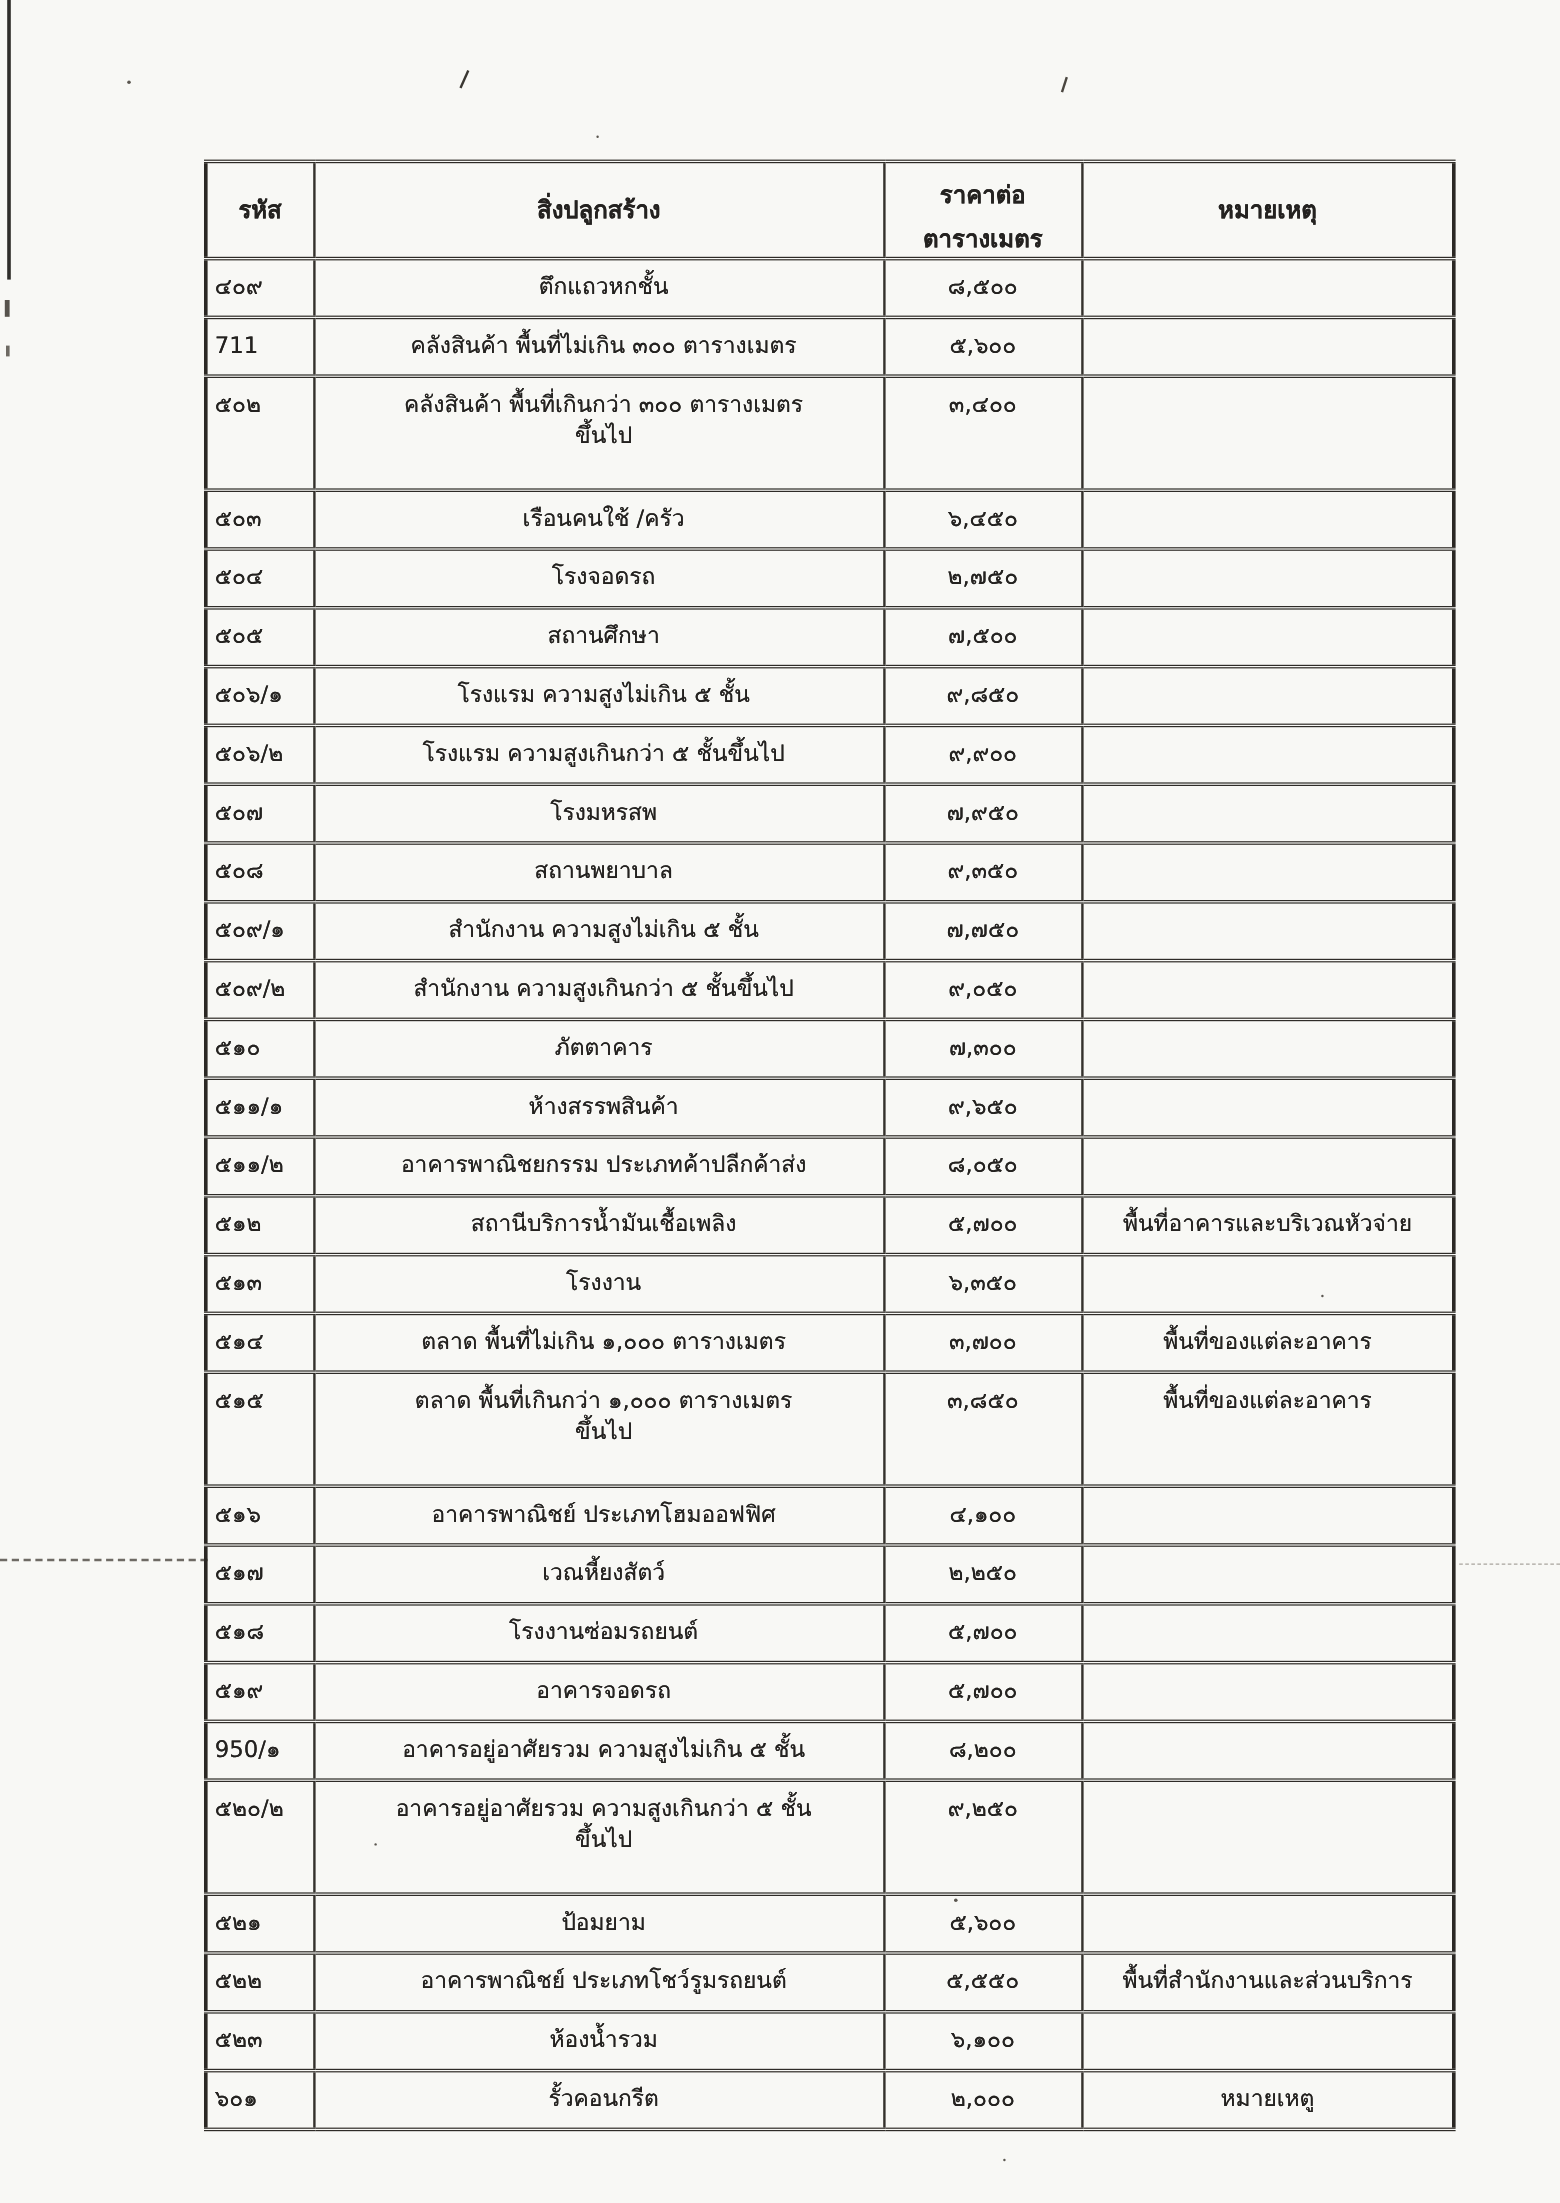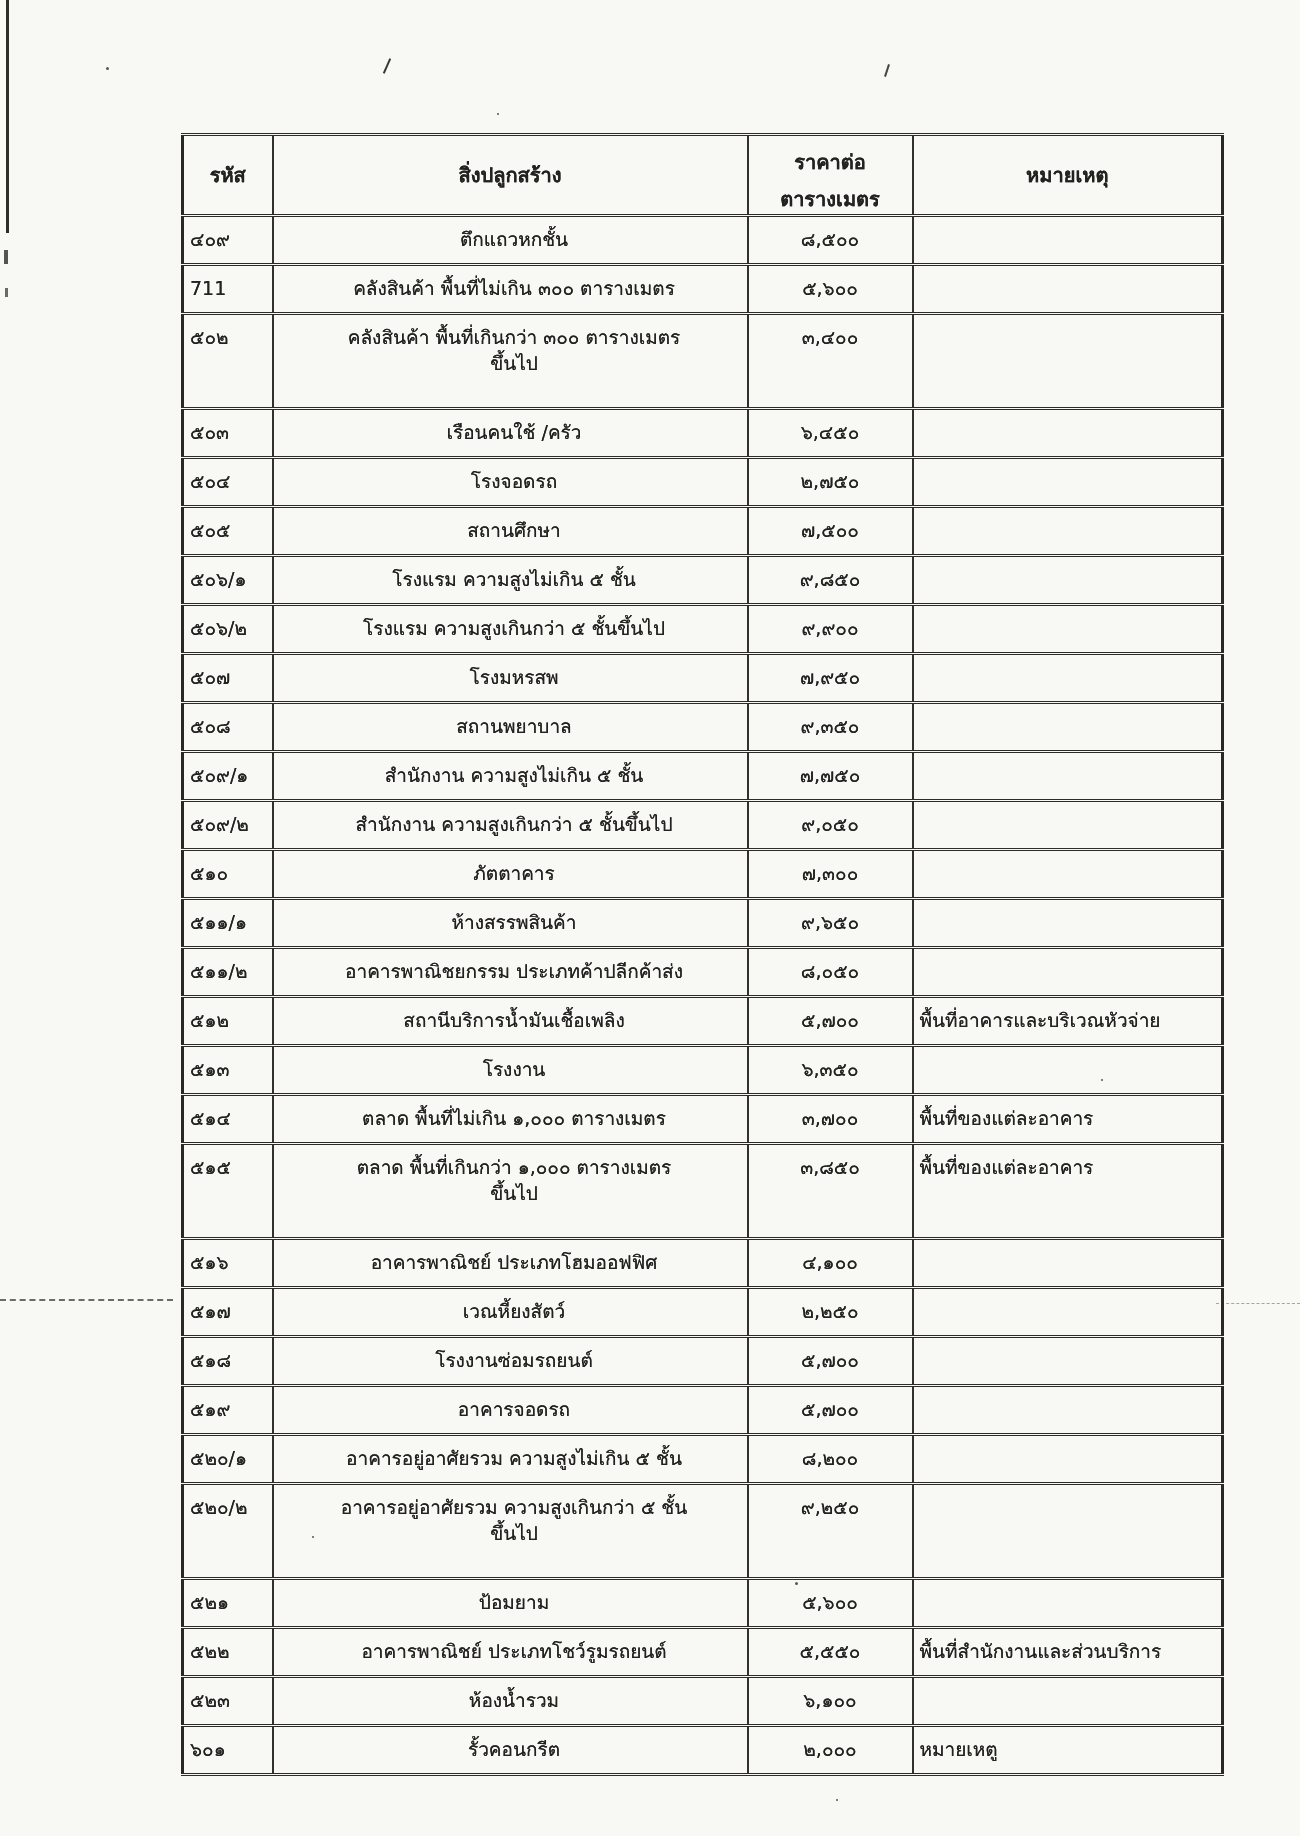--- a/index.html
+++ b/index.html
@@ -12,7 +12,7 @@
     color:#242220;
   }
   .doc-table{
-    position:absolute;left:181px;top:133px;width:1040px;
+    position:absolute;left:170px;top:133px;width:1040px;
     border-collapse:collapse;table-layout:fixed;
     background:transparent;
   }

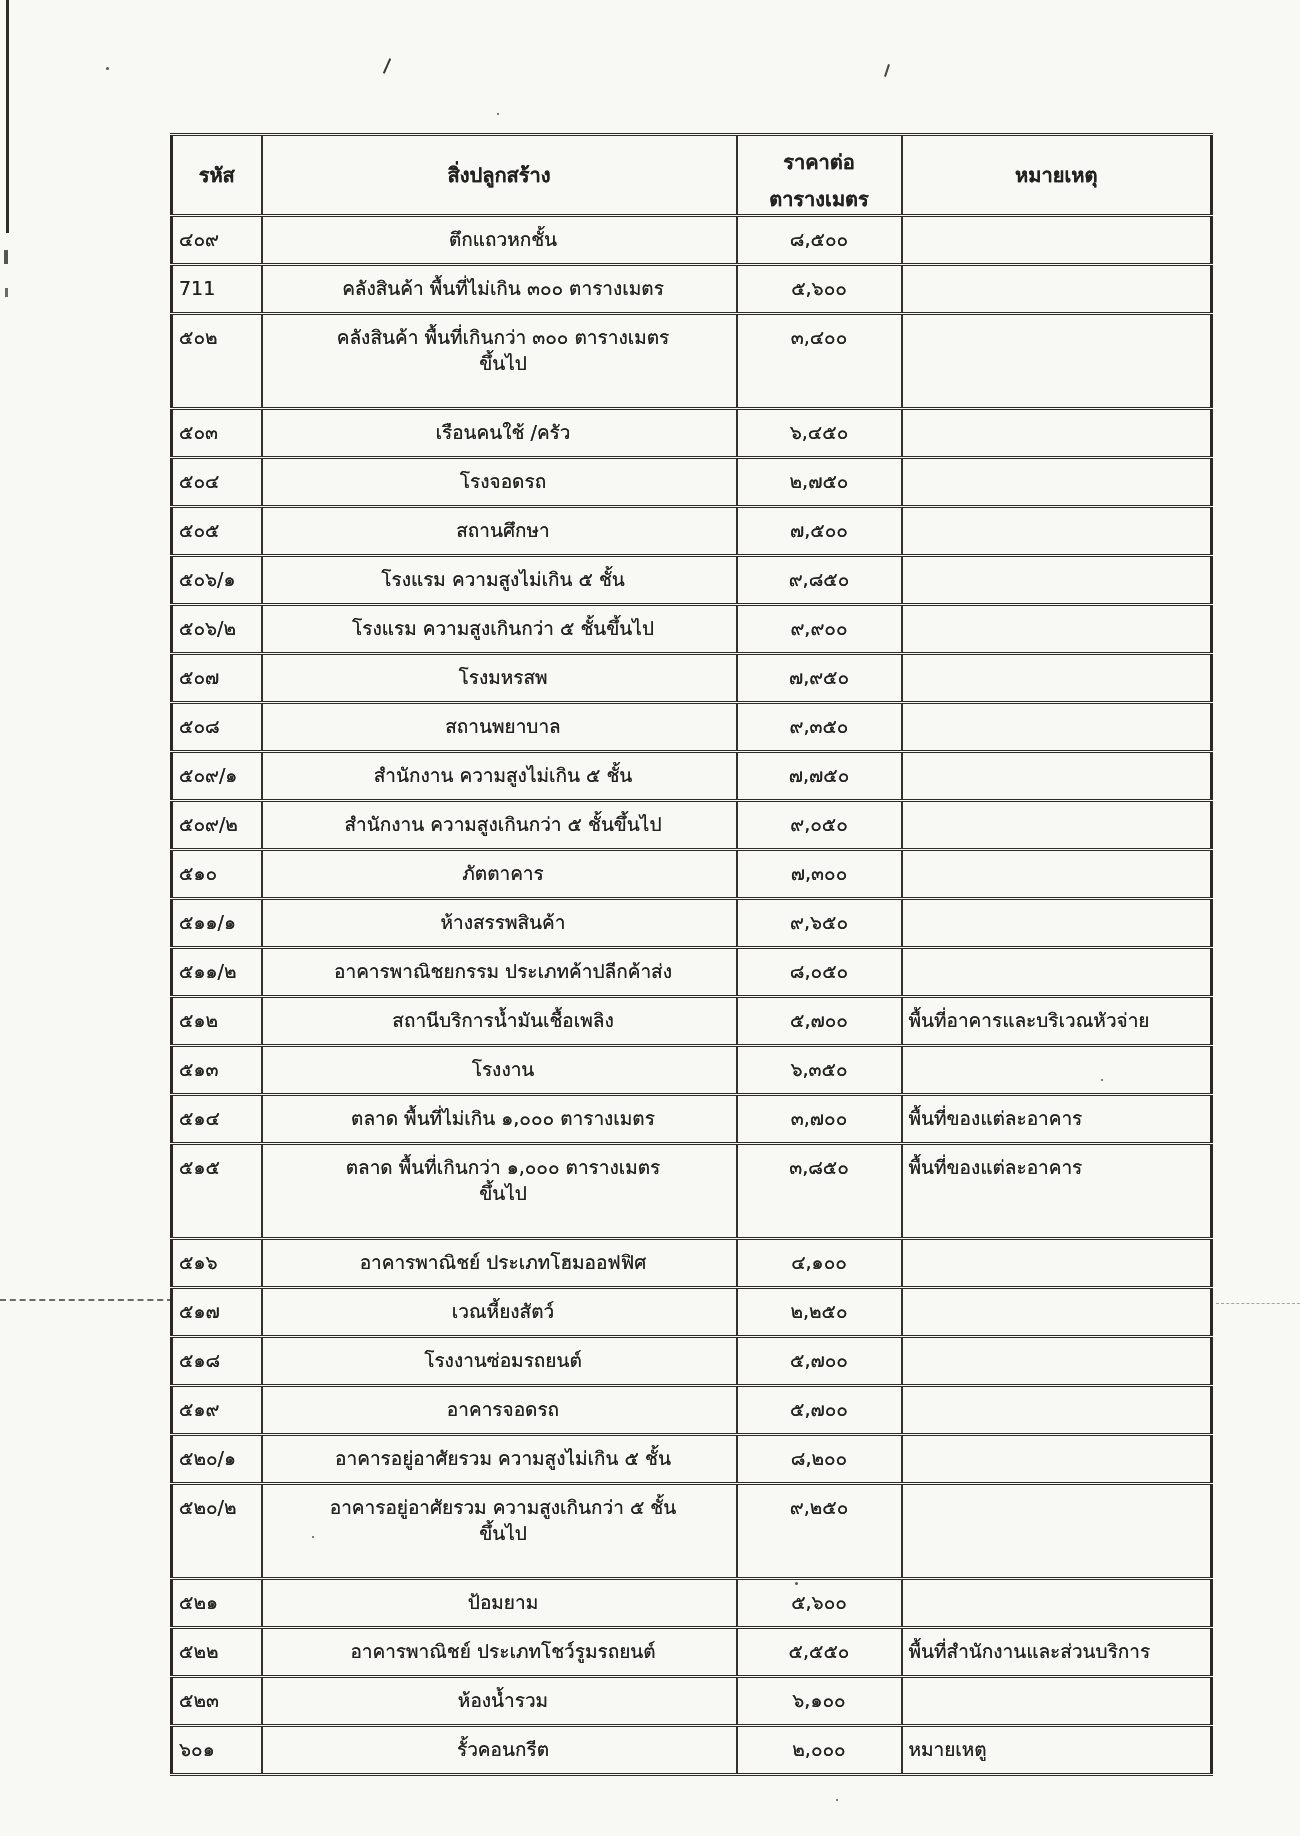--- a/index.html
+++ b/index.html
@@ -44,7 +44,7 @@
   .cell-code{}
   .cell-name{text-align:center;padding-left:14px !important;}
   .cell-price{text-align:center;}
-  .cell-remark{text-align:left;font-size:18.5px;}
+  .cell-remark{text-align:center;font-size:18.5px;}
   
   .artifact{position:absolute;pointer-events:none;}
   .edge-line{left:6px;top:0;width:3px;height:233px;background:#2f2d2a;}

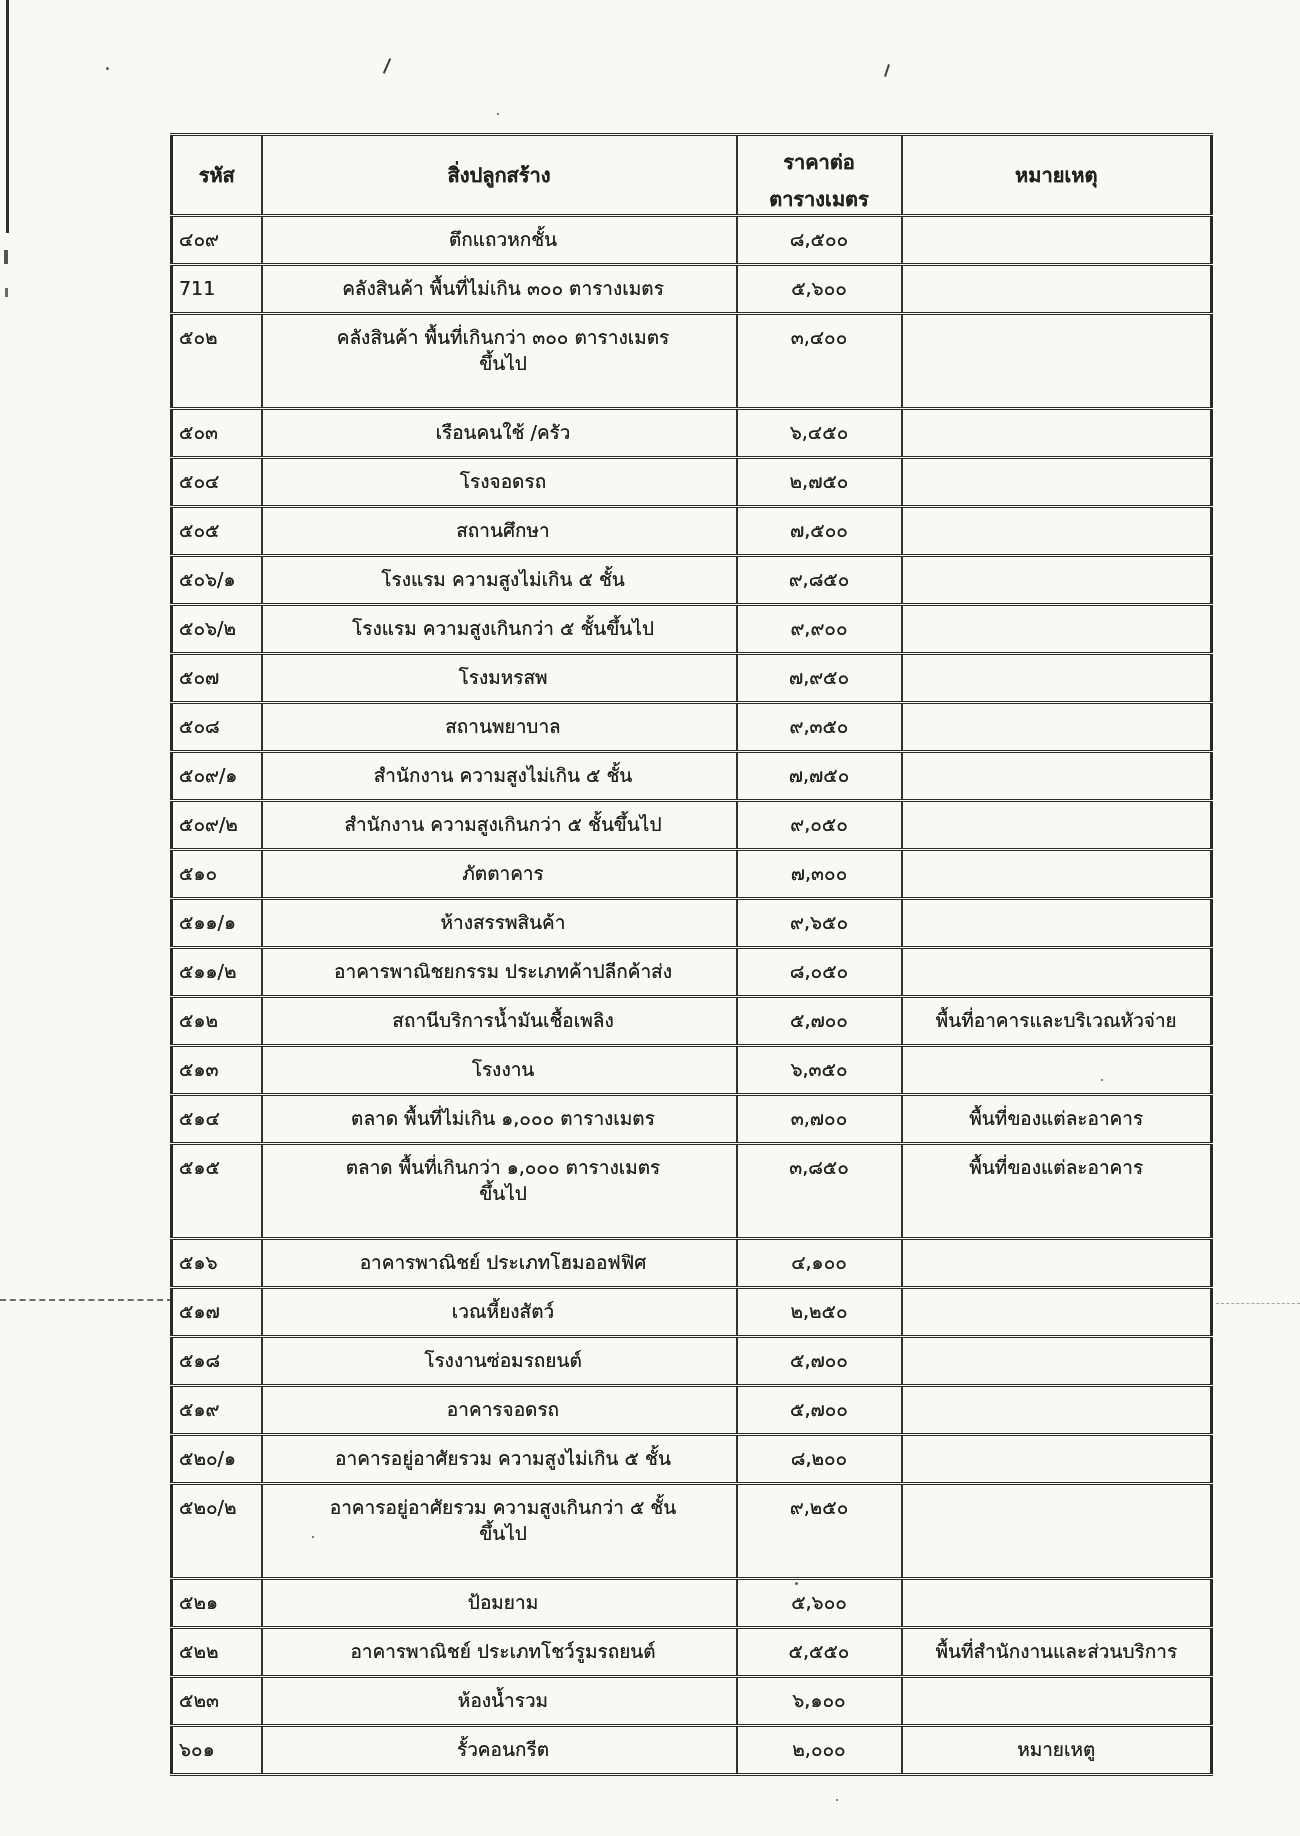--- a/index.html
+++ b/index.html
@@ -306,7 +306,7 @@
     <td class="cell-remark"></td>
   </tr>
       <tr>
-    <td class="cell-code">๕๒๐/๑</td>
+    <td class="cell-code">950/๑</td>
     <td class="cell-name">
       <div>อาคารอยู่อาศัยรวม ความสูงไม่เกิน ๕ ชั้น</div>
 

